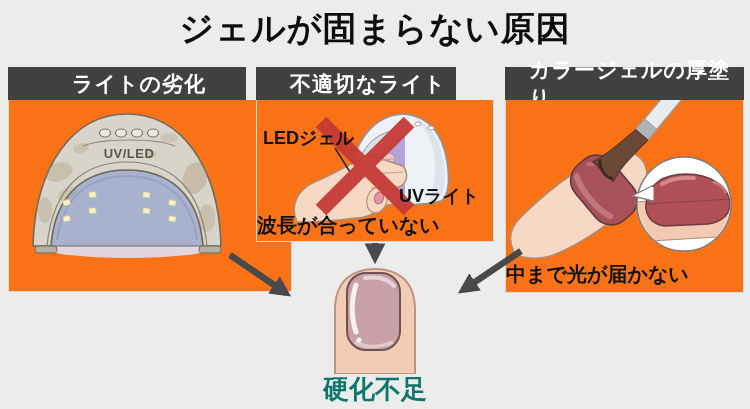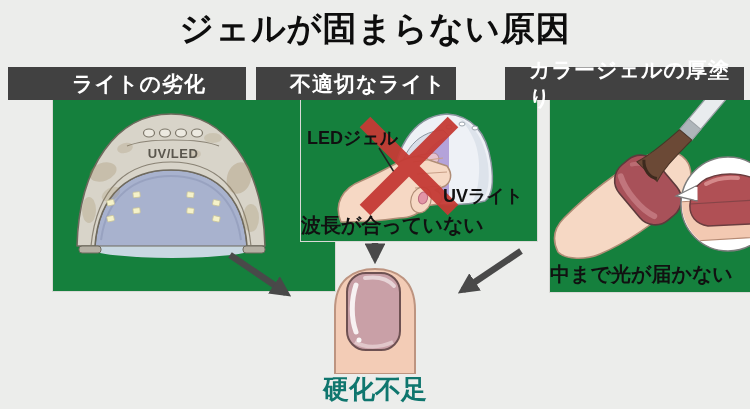--- a/index.html
+++ b/index.html
@@ -21,10 +21,9 @@
     display:flex; align-items:center; justify-content:center;padding-left:24px;
   }
   .panel-body {
-    position:relative; background:#15803d;
+    position:relative; background:#f97316;
     border:1px solid #d9d9d6; border-top:none; box-sizing:border-box;
     overflow:hidden;
-    margin-left:44px;
   }
   .caption {
     position:absolute; left:0; right:0; text-align:left;

